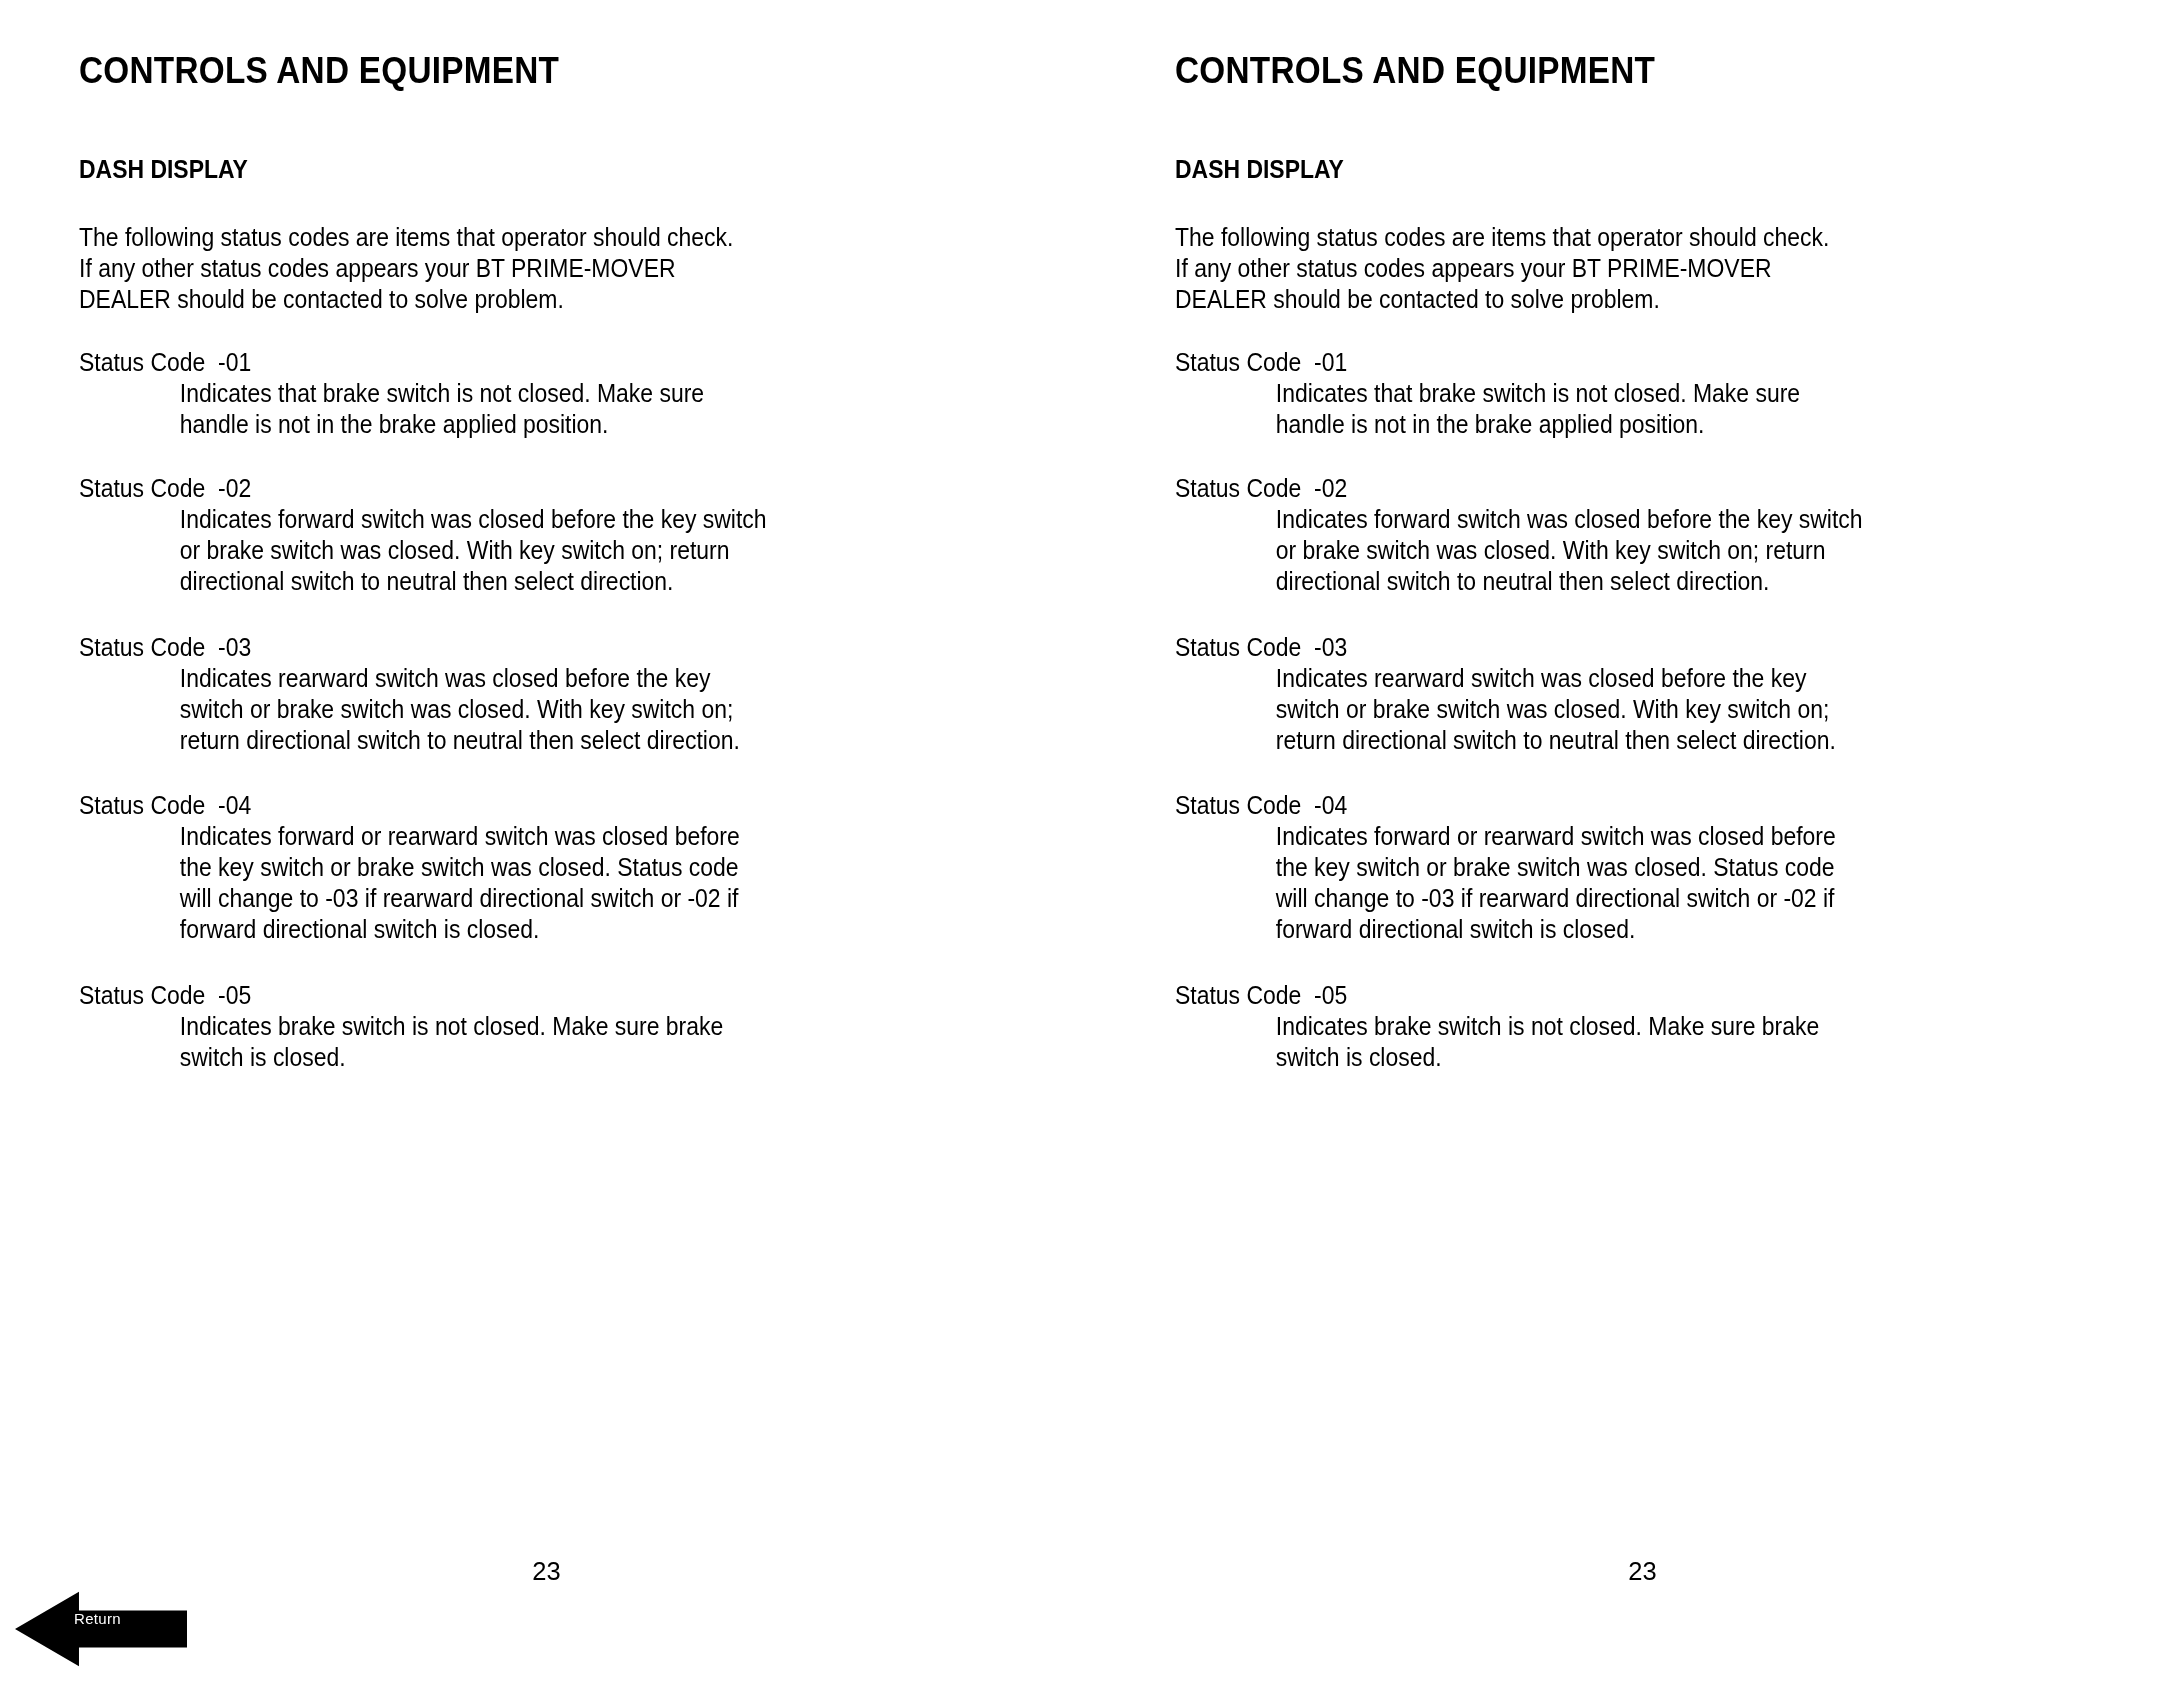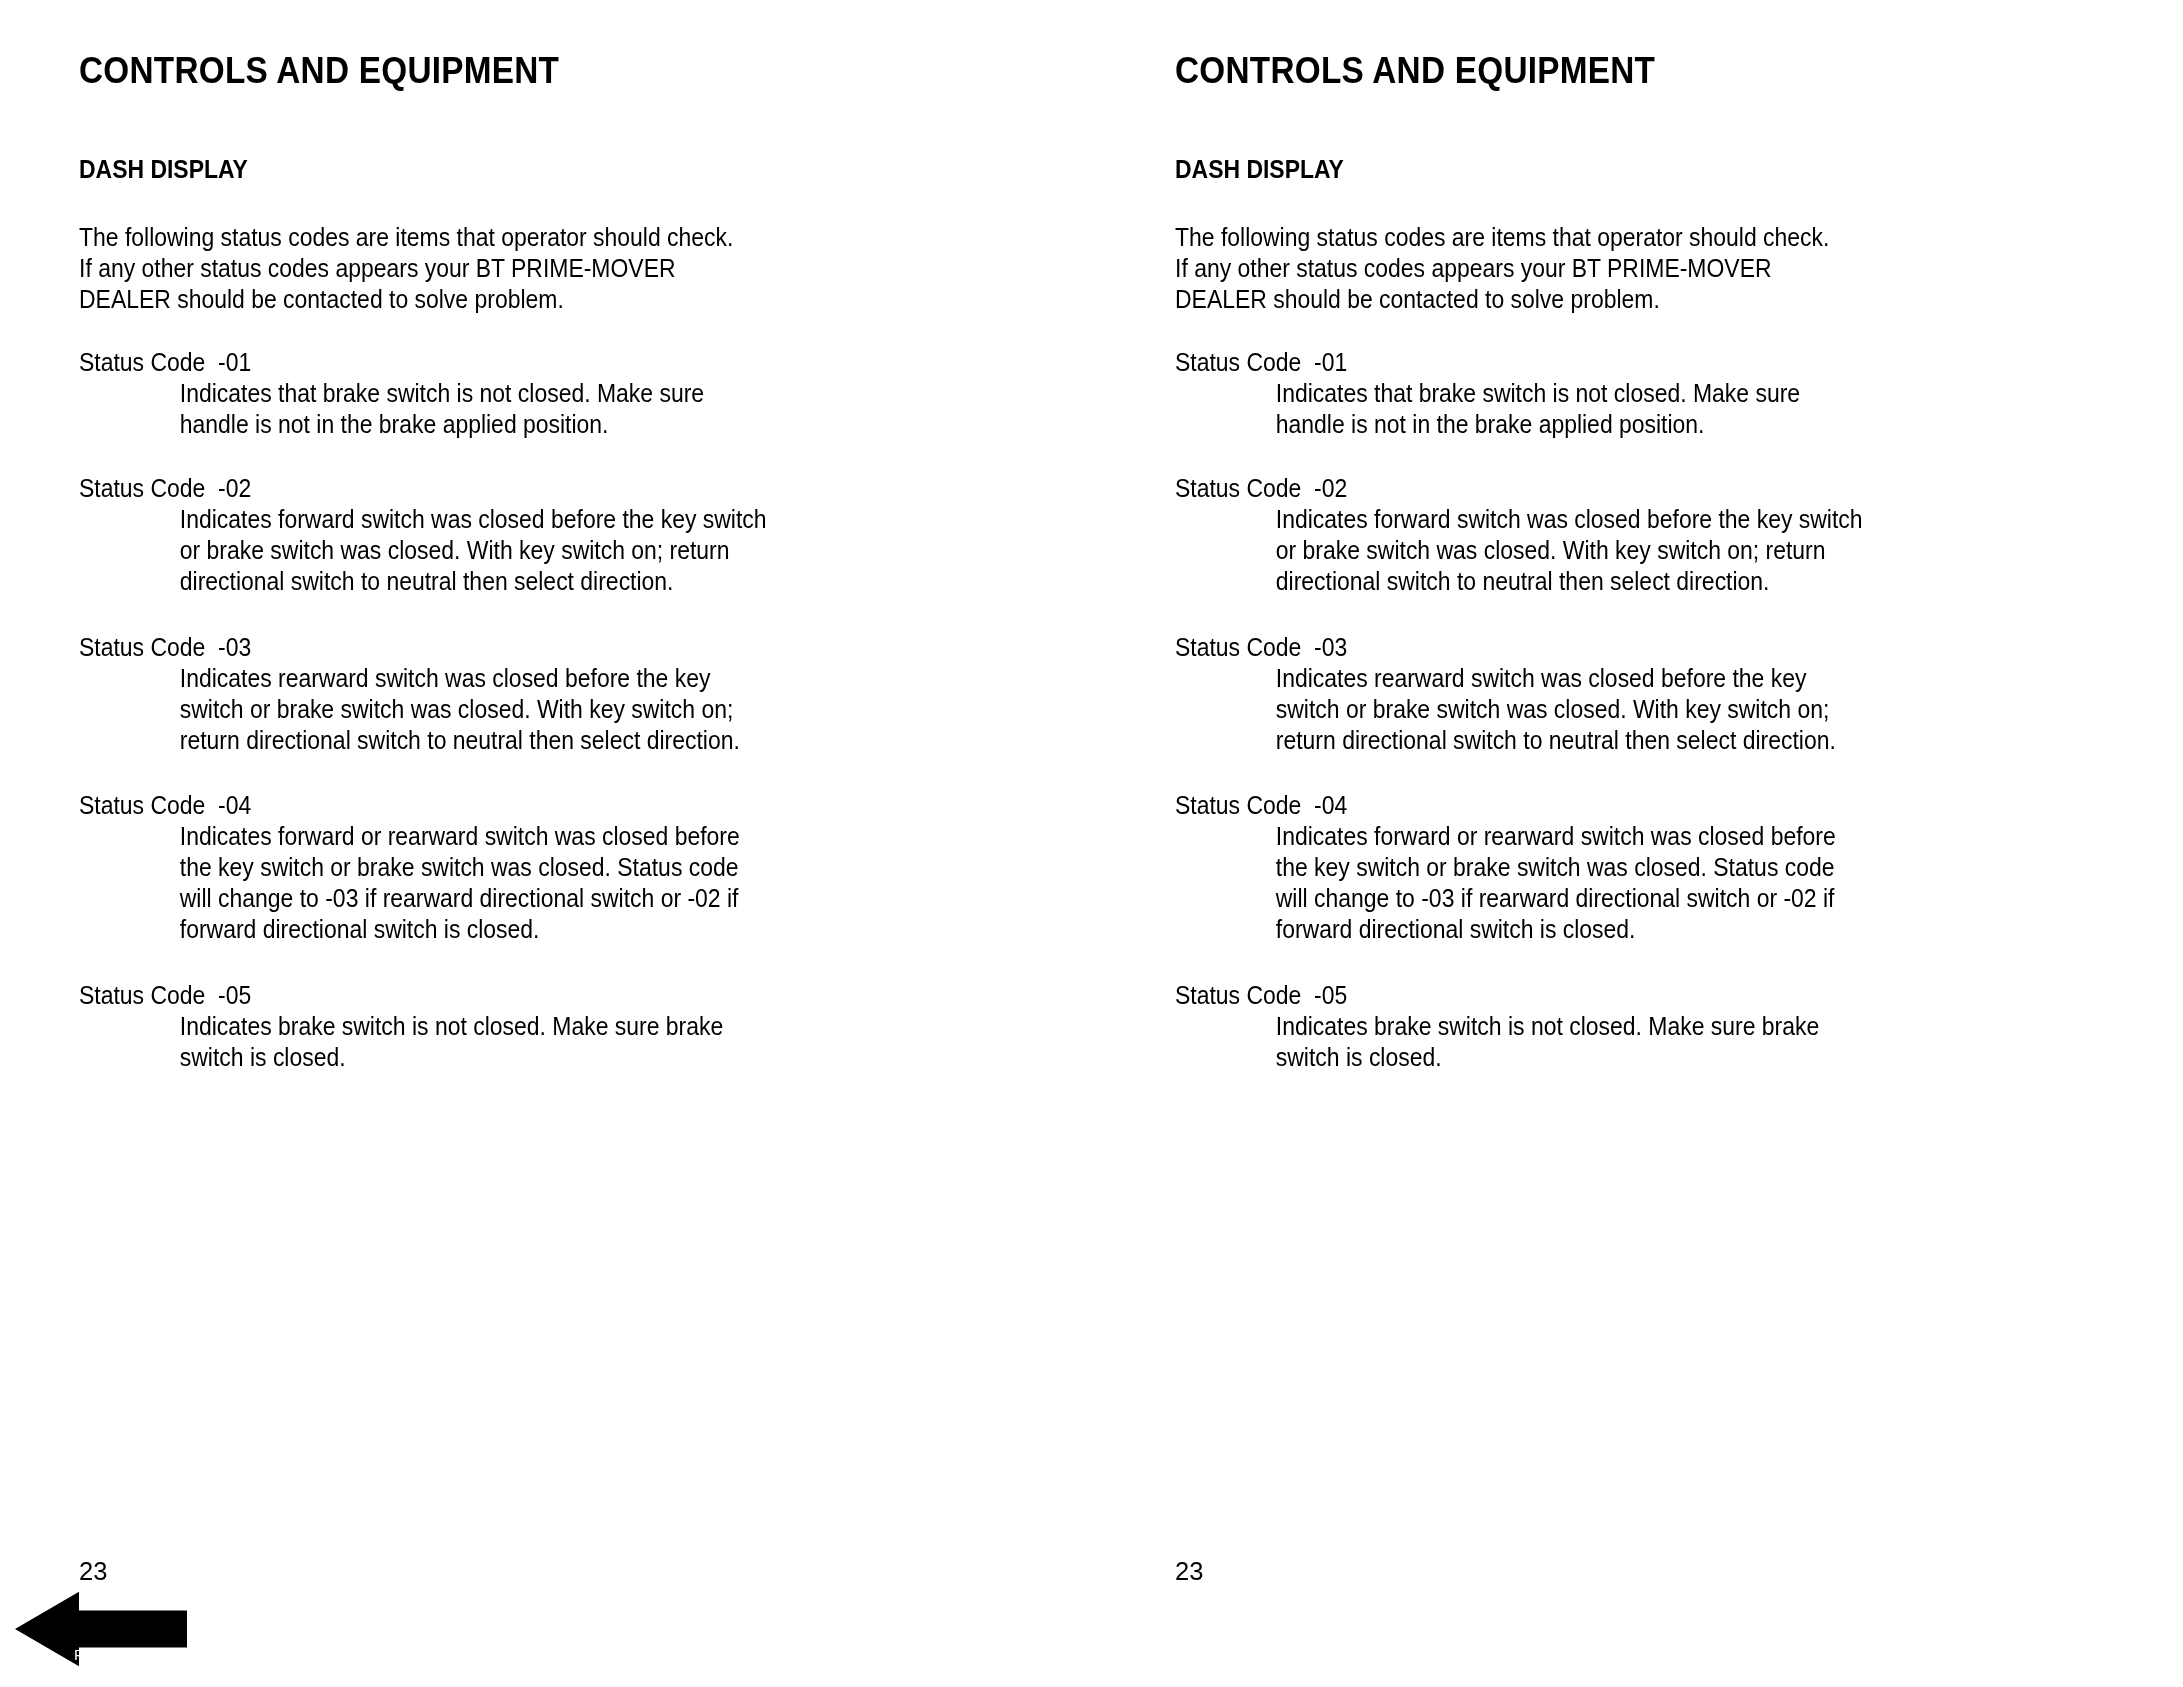--- a/index.html
+++ b/index.html
@@ -98,6 +98,7 @@
     top: 1559px;
     left: 0;
     width: 935px;
+    text-align: center;
     font-size: 25.5px;
     line-height: 1;
   }

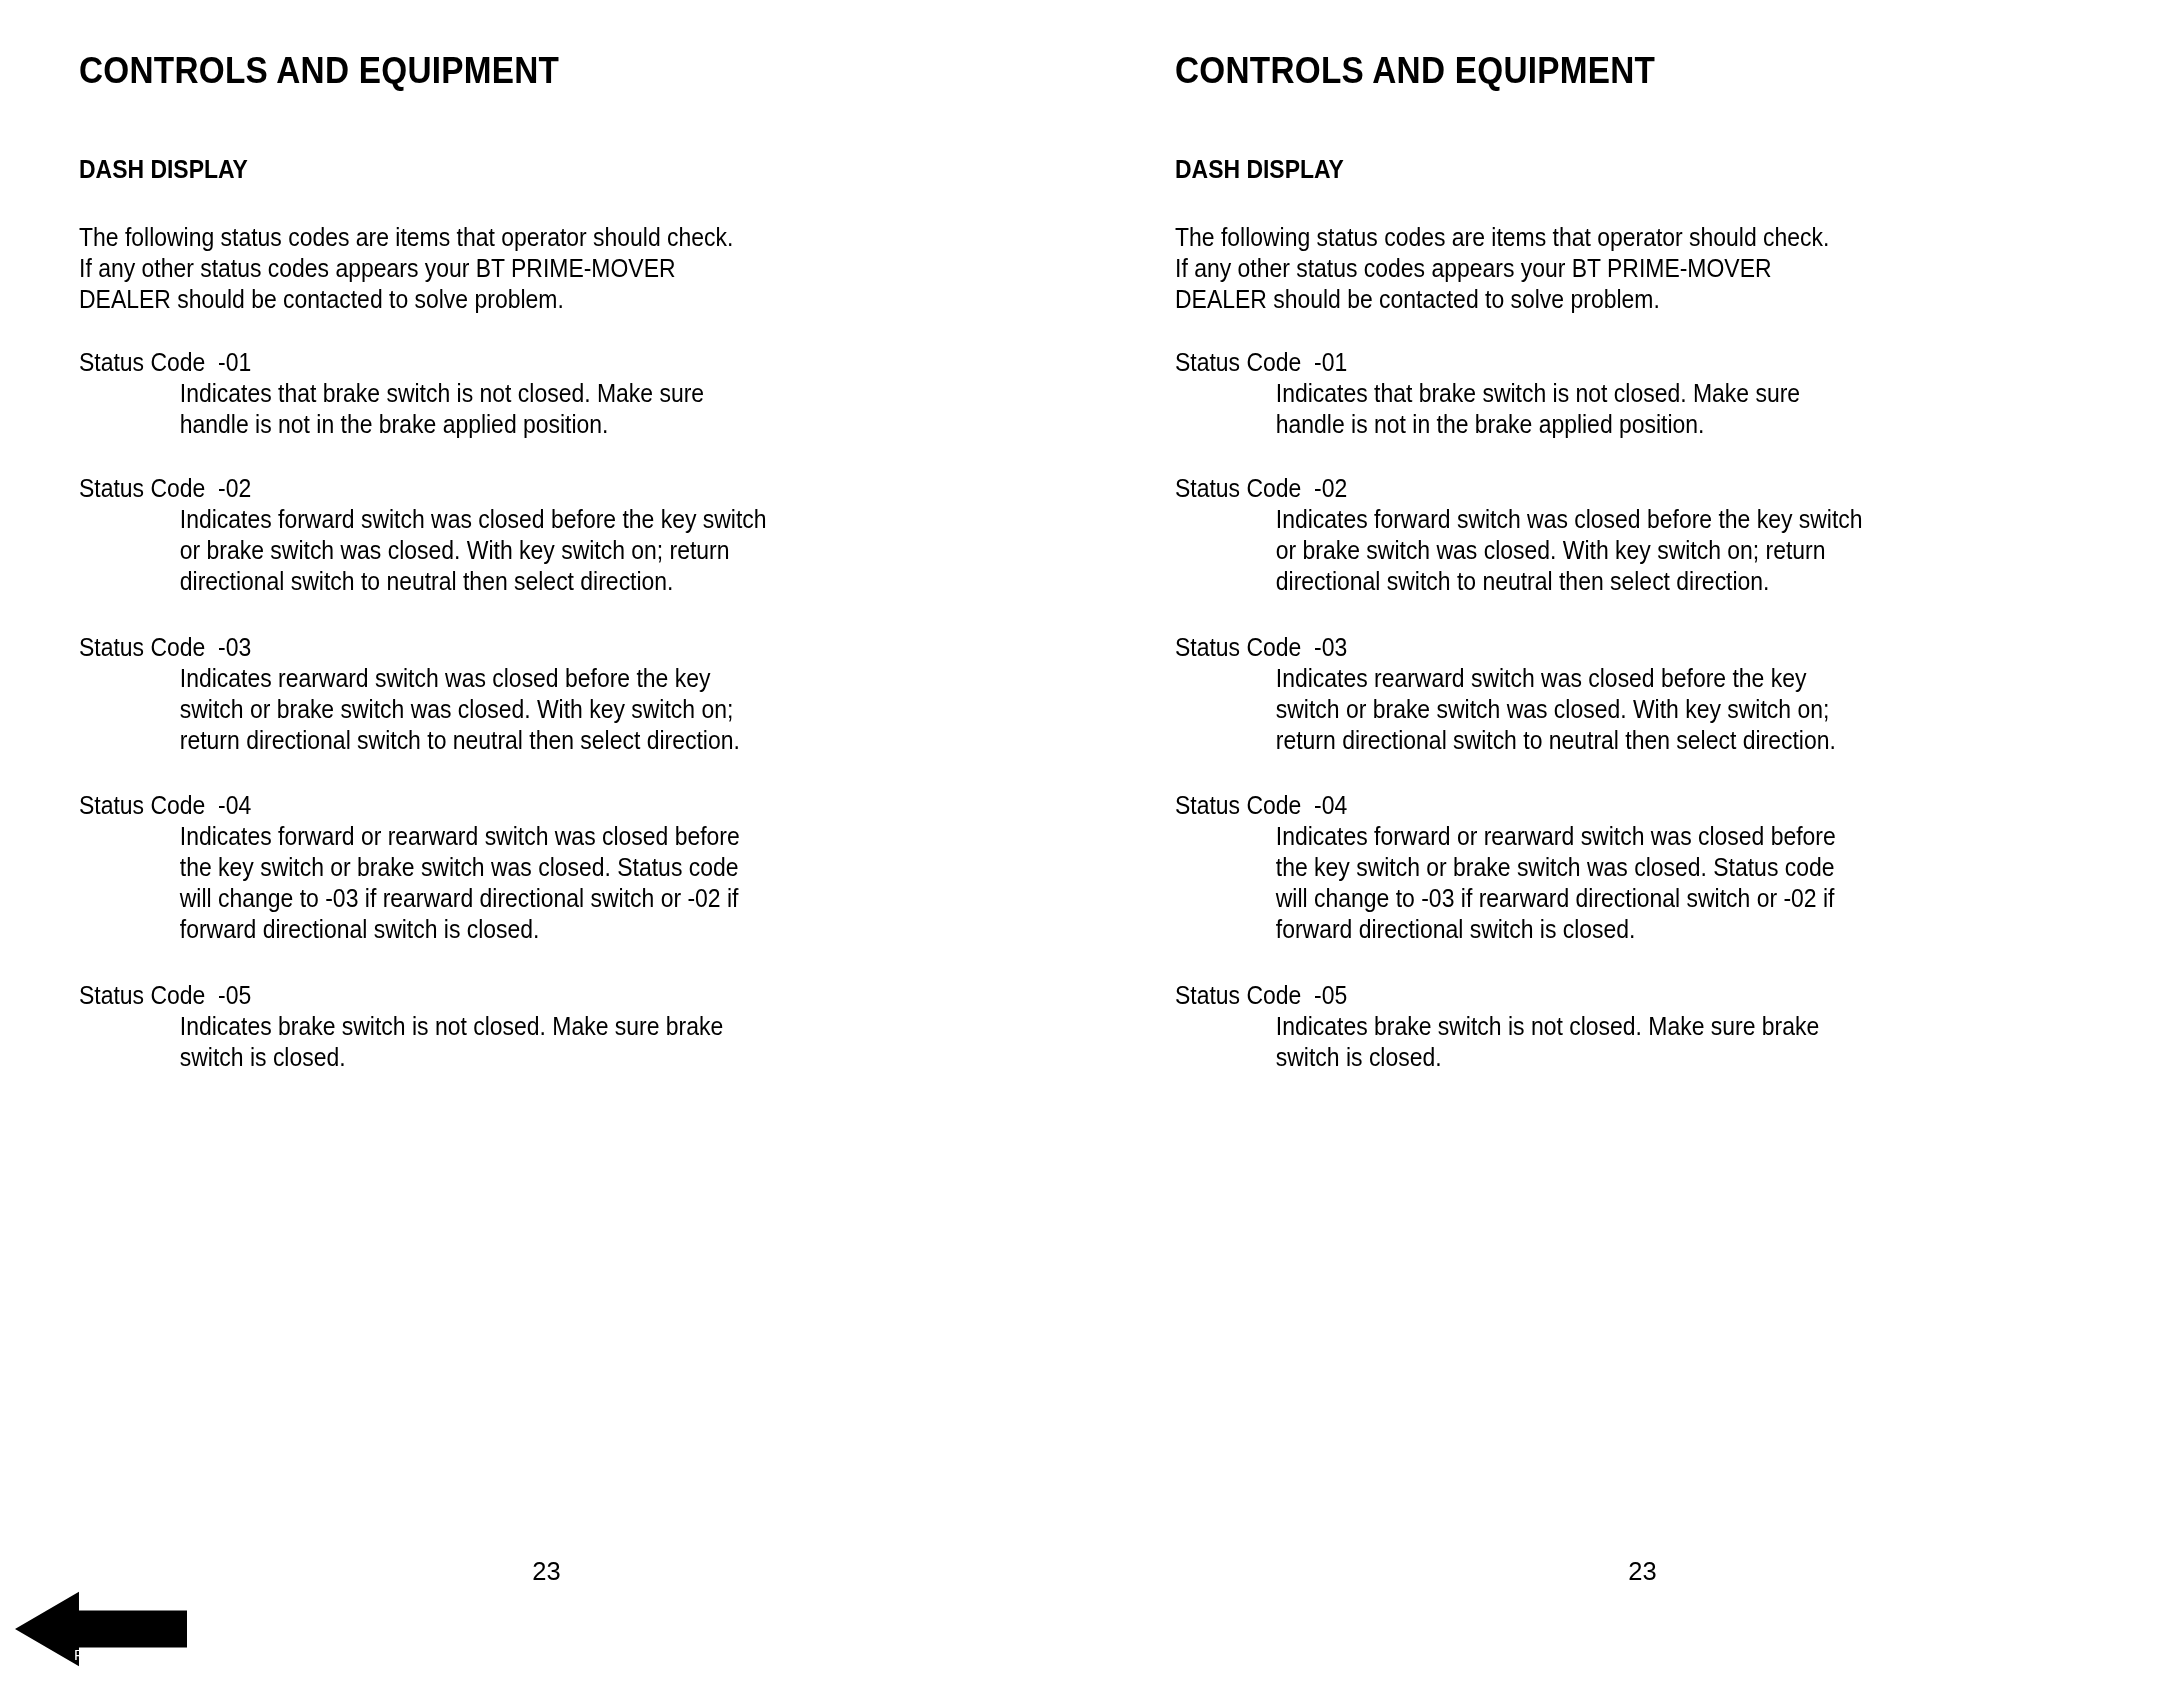--- a/index.html
+++ b/index.html
@@ -123,7 +123,6 @@
     letter-spacing: 0.3px;
     pointer-events: none;
     white-space: nowrap;
-    margin-top: 36px;
   }
 </style>
 </head>

